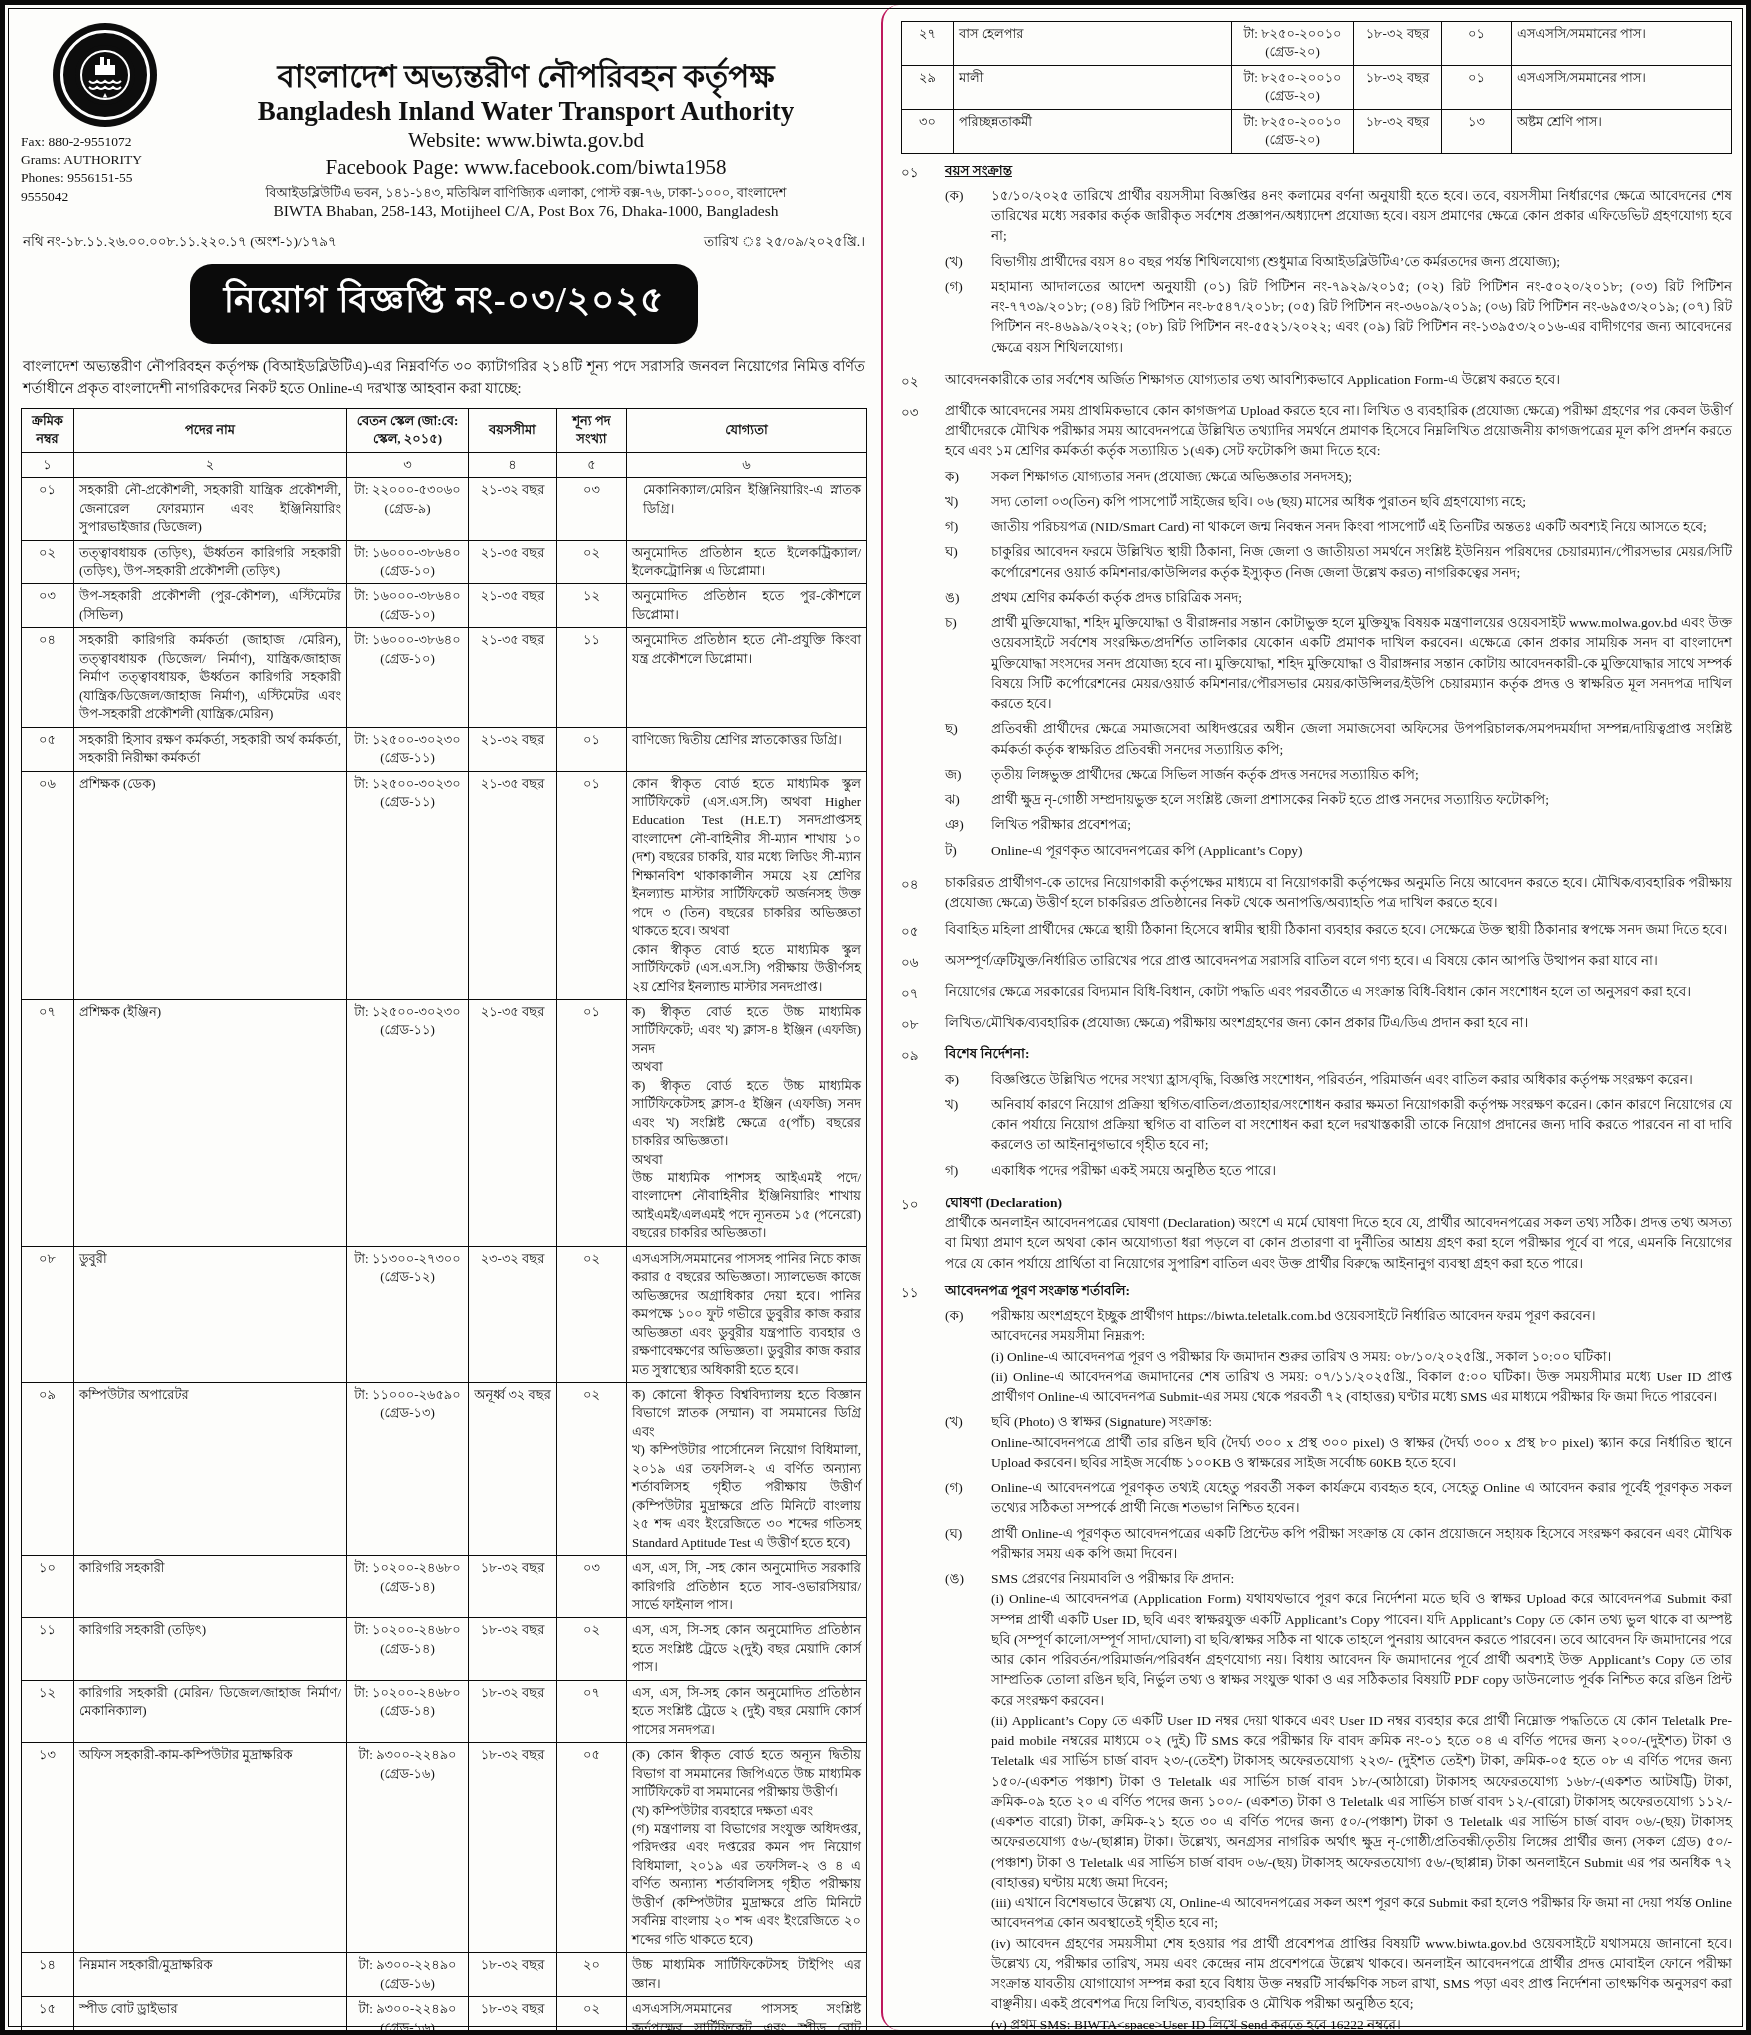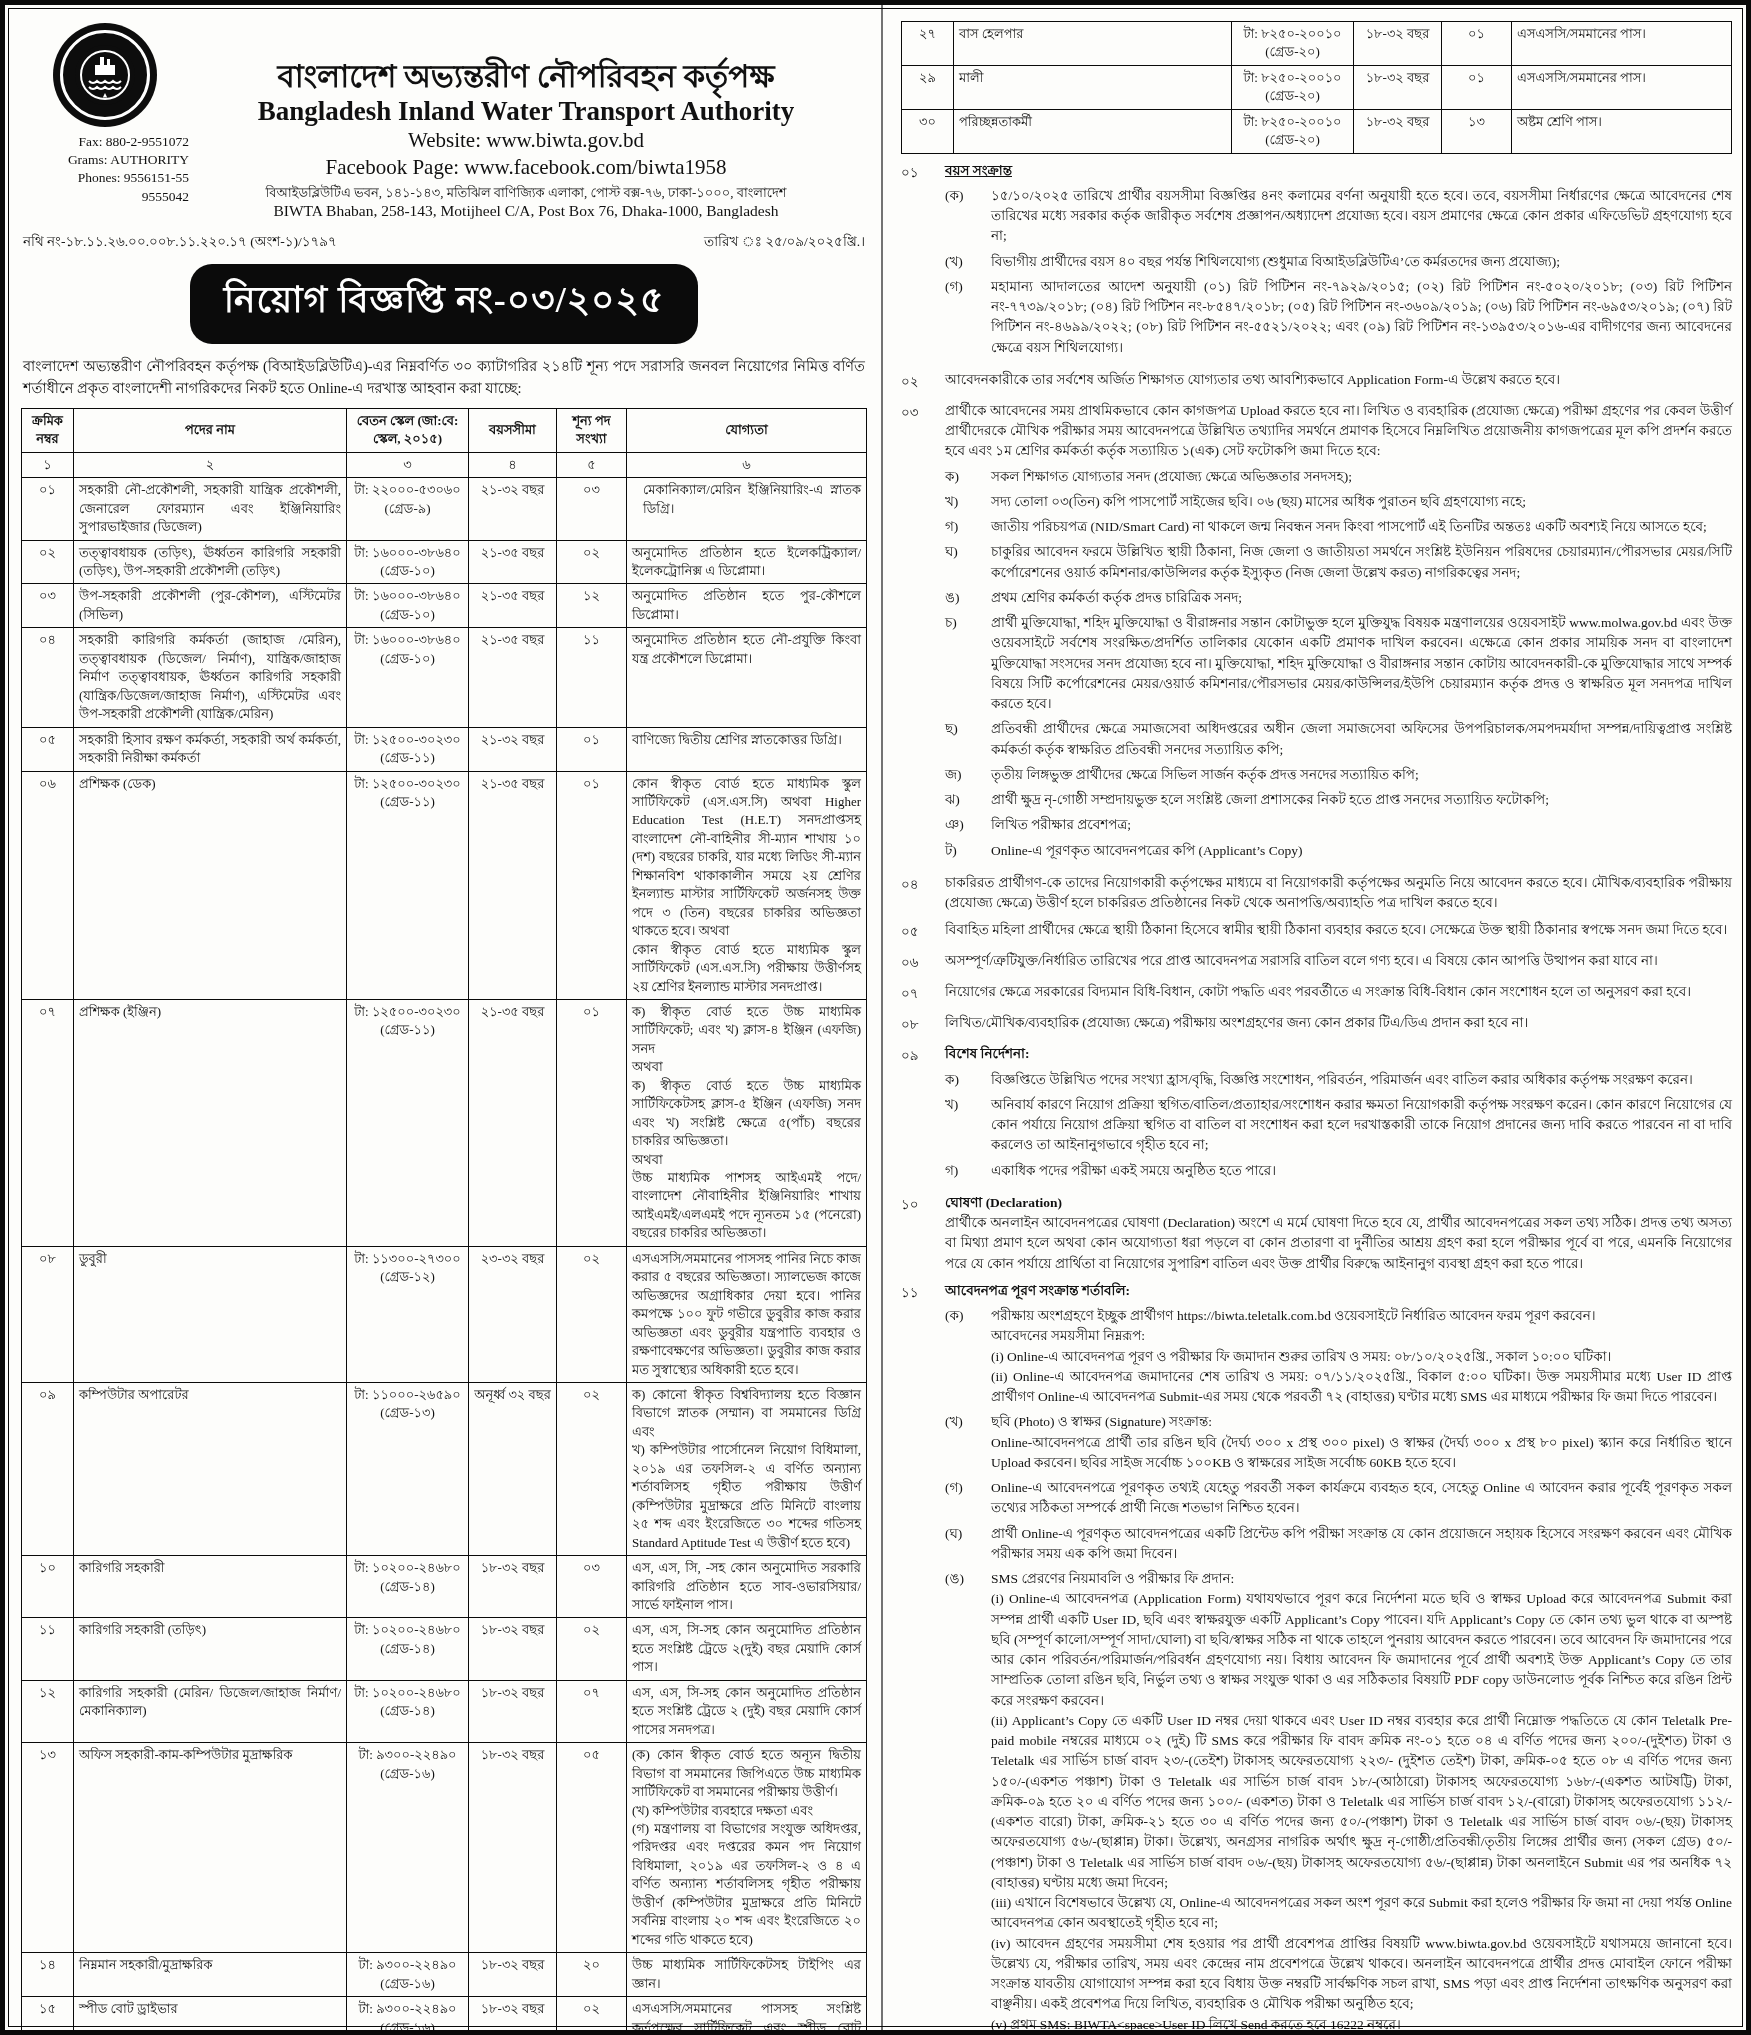--- a/index.html
+++ b/index.html
@@ -11,7 +11,7 @@
   }
   .col{box-sizing:border-box;padding:14px 14px 10px 16px;}
   .col-left{width:878px;}
-  .col-right{flex:1;border-left:2px solid #737373;padding-left:18px;padding-right:20px;}
+  .col-right{flex:1;border-left:2px solid #be185d;padding-left:18px;padding-right:20px;border-radius:18px;}
 
   
   .hdr{display:flex;align-items:flex-start;}

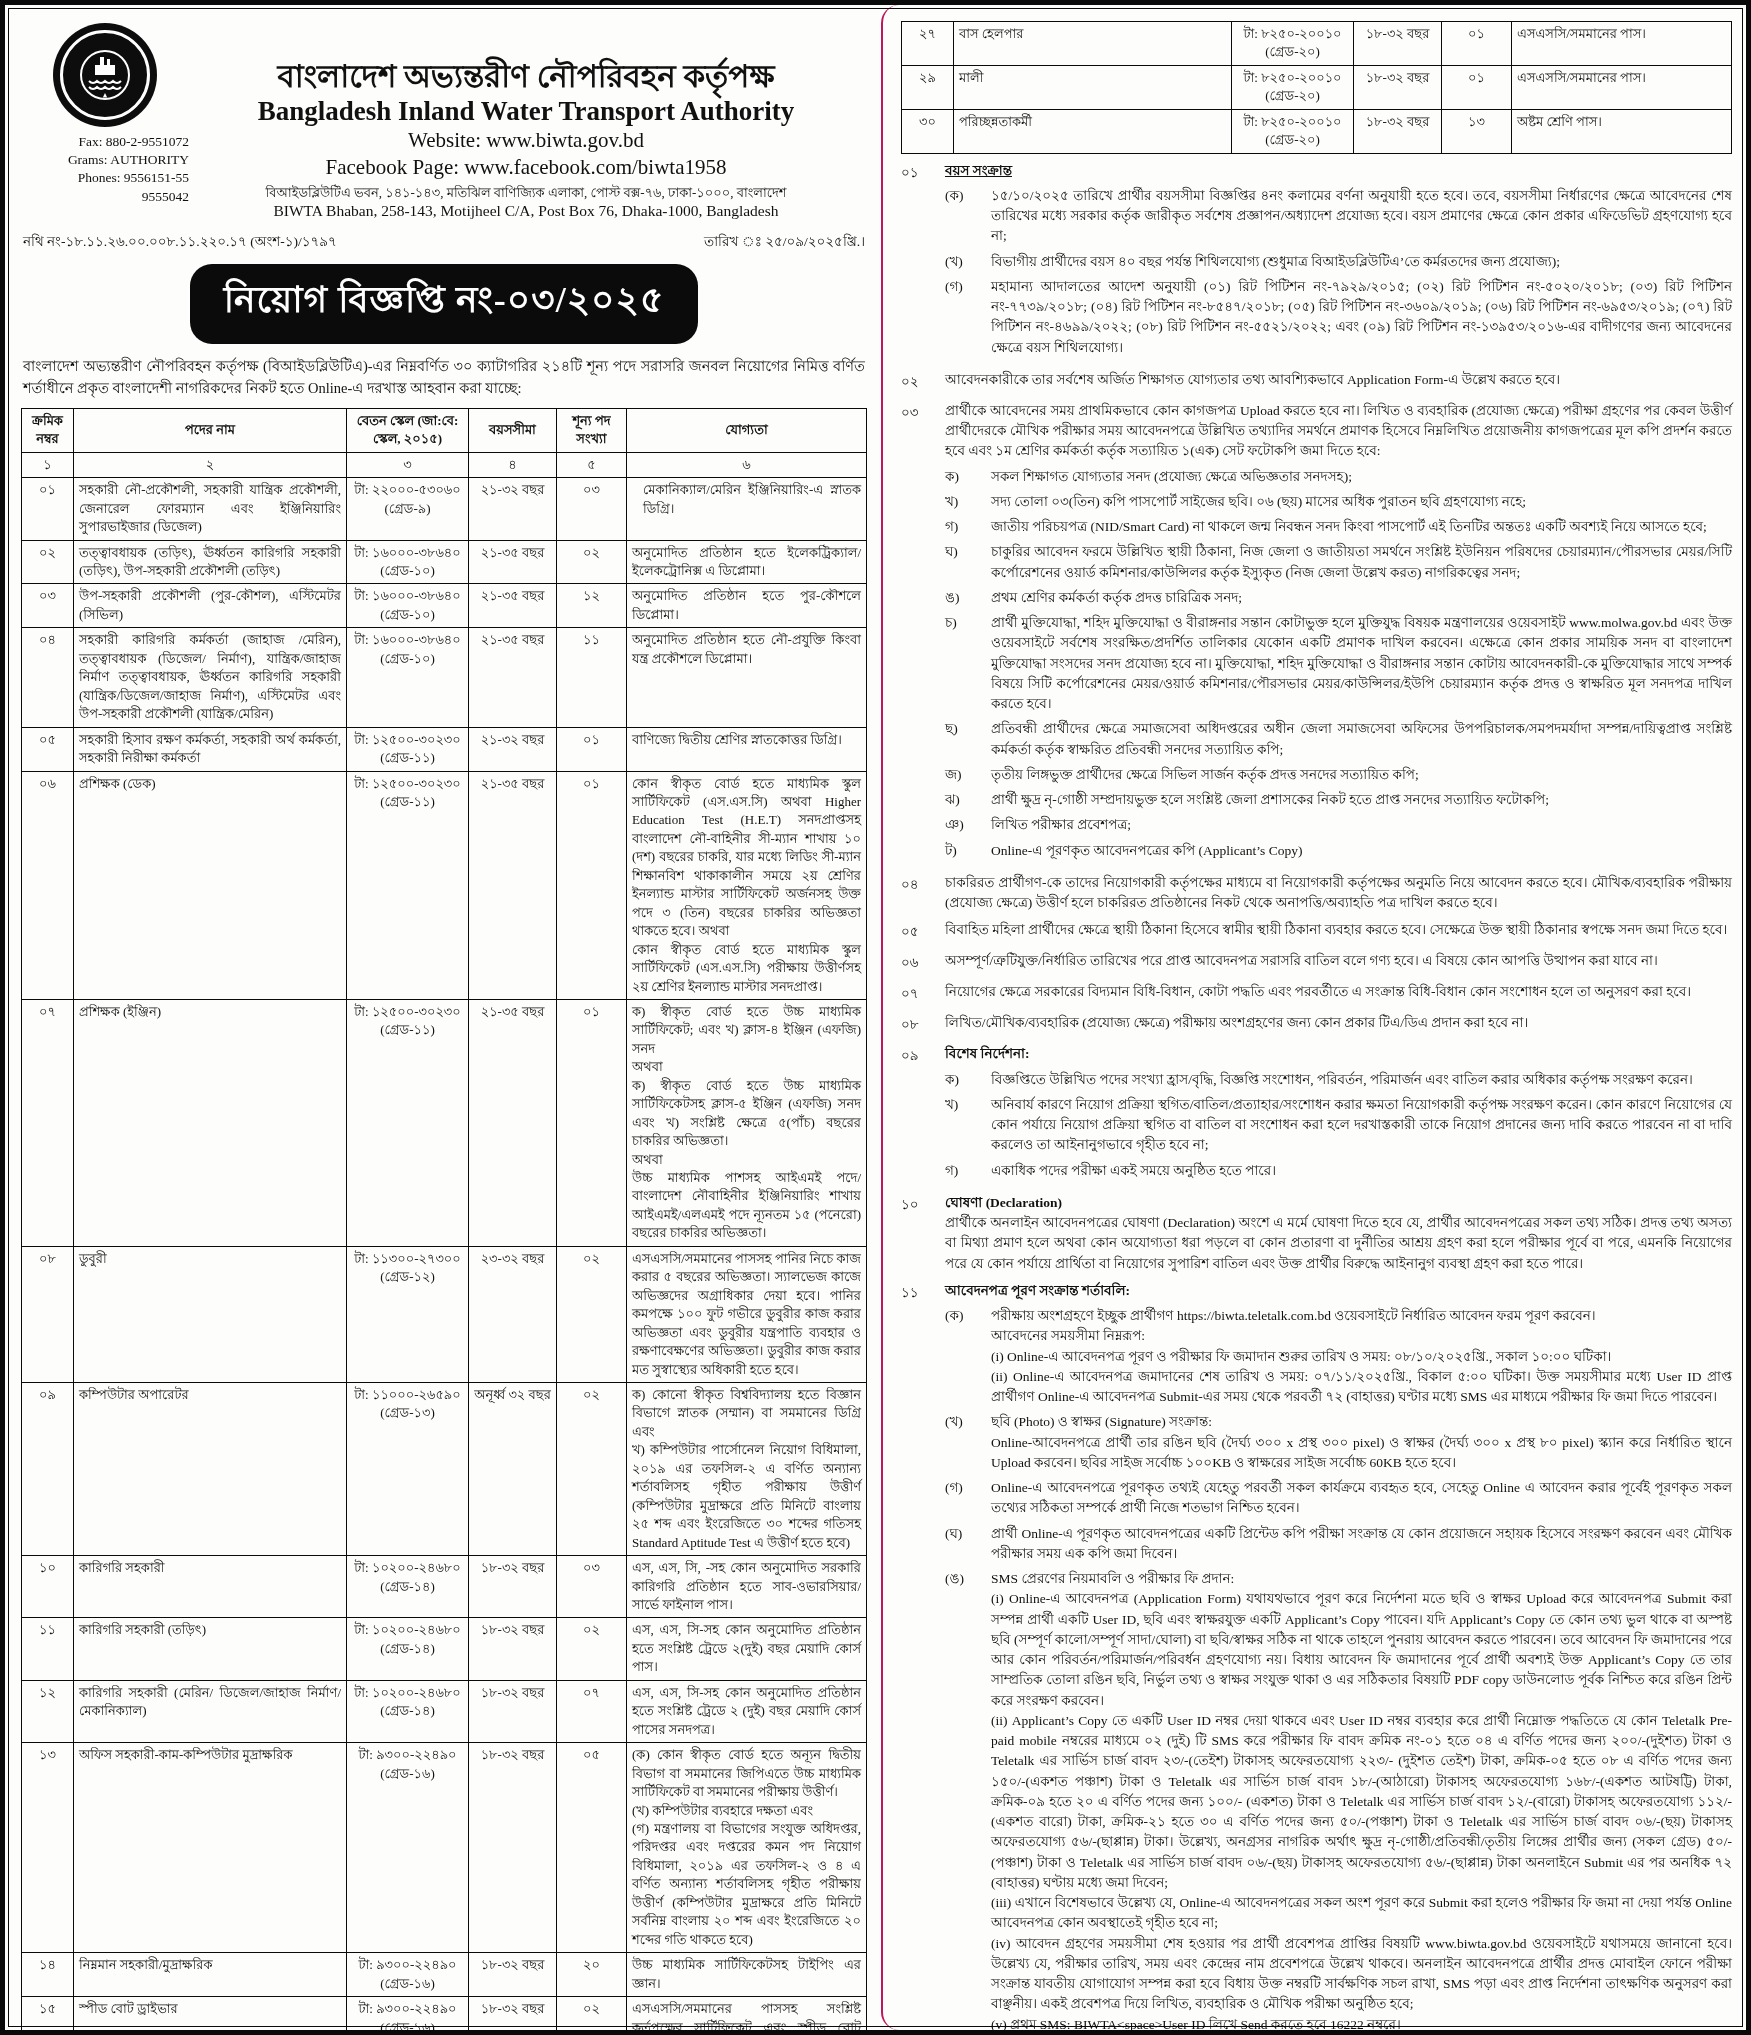--- a/index.html
+++ b/index.html
@@ -20,7 +20,7 @@
         display:flex;align-items:center;justify-content:center;position:relative;}
   .logo-inner{width:84px;height:84px;border-radius:50%;border:3px solid #fff;display:flex;
         align-items:center;justify-content:center;}
-  .contact{font-size:13.5px;line-height:1.35;text-align:right;}
+  .contact{font-size:13.5px;line-height:1.35;text-align:left;}
   .hdr-center{flex:1;text-align:center;padding-right:4px;}
   .org-bn{font-size:31px;font-weight:bold;line-height:1.15;margin-top:40px;}
   .org-en{font-size:27px;font-weight:bold;line-height:1.2;}

